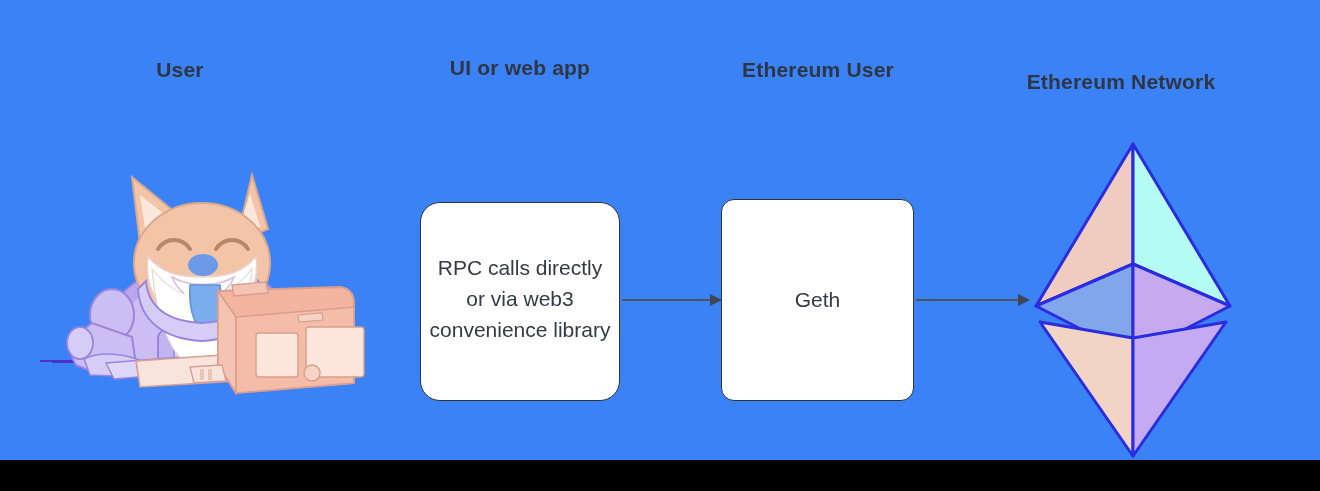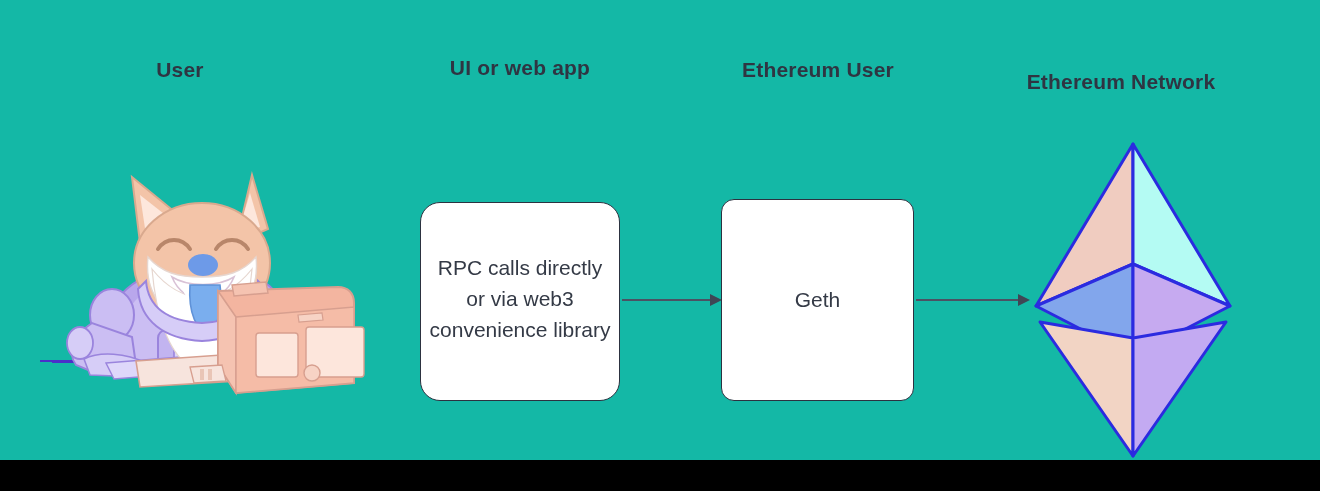--- a/index.html
+++ b/index.html
@@ -5,7 +5,7 @@
   html,body{margin:0;padding:0;background:#000;}
   body{width:1320px;height:491px;overflow:hidden;
        font-family:"Liberation Sans","DejaVu Sans",sans-serif;}
-  .stage{position:relative;width:1320px;height:460px;background:#14b8a6;}
+  .stage{position:relative;width:1320px;height:460px;background:#3b82f6;}
 
   .col-label{
     position:absolute;

